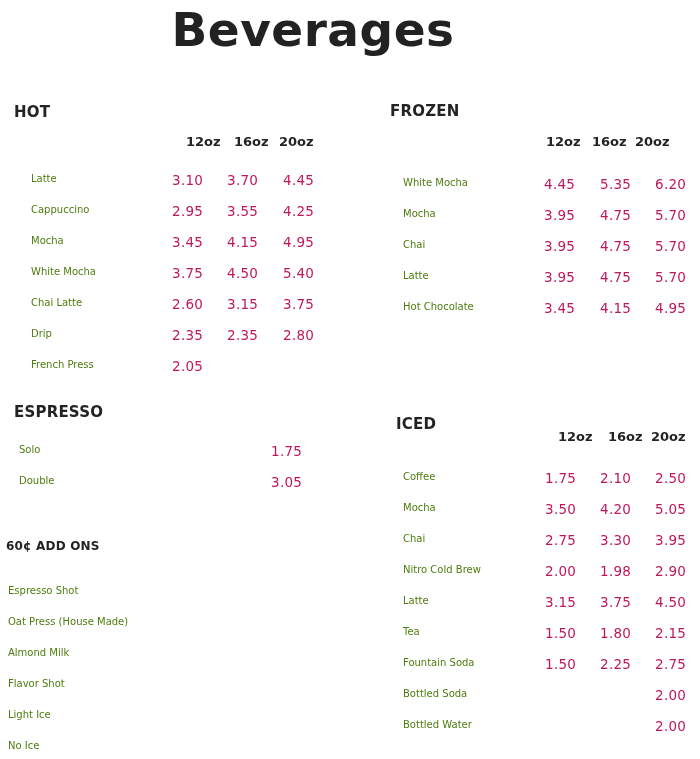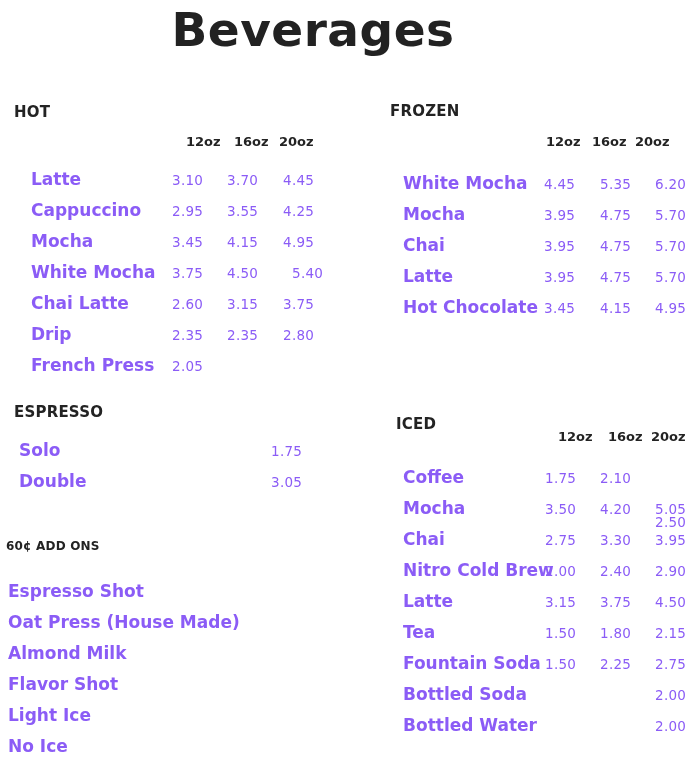--- a/index.html
+++ b/index.html
@@ -20,7 +20,7 @@
     font-weight: bold; font-size: 13px; line-height: 16px; color: #232323;
   }
   .item-name {
-    font-weight: bold; font-size: 17px; line-height: 16px; color: #8b5cf6;
+    font-weight: normal; font-size: 10px; line-height: 16px; color: #4d7c0f;
   }
   .price {
     font-size: 13.5px; line-height: 16px; color: #8b5cf6; letter-spacing: 0.3px;

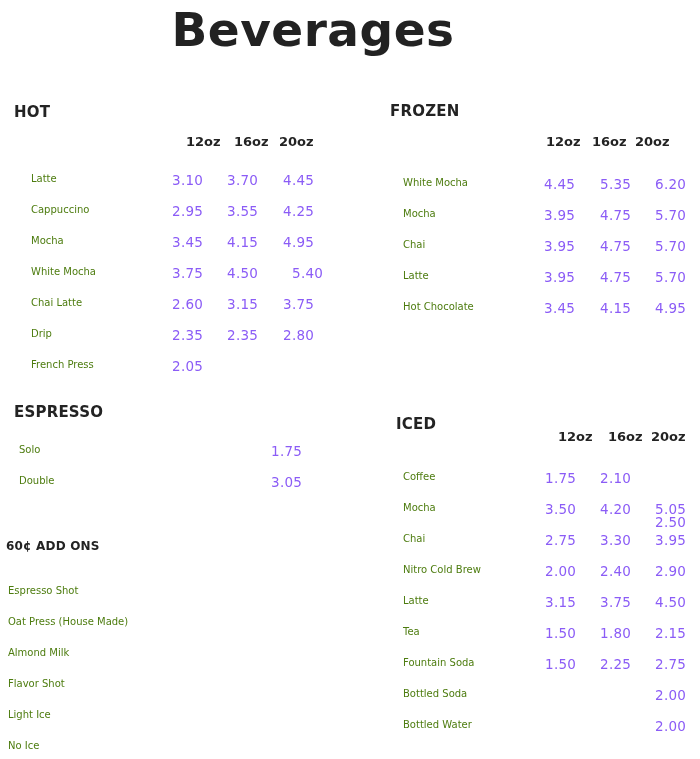--- a/index.html
+++ b/index.html
@@ -23,7 +23,7 @@
     font-weight: normal; font-size: 10px; line-height: 16px; color: #4d7c0f;
   }
   .price {
-    font-size: 13.5px; line-height: 16px; color: #8b5cf6; letter-spacing: 0.3px;
+    font-size: 13.5px; line-height: 16px; color: #be185d; letter-spacing: 0.3px;
   }
 </style>
 </head>

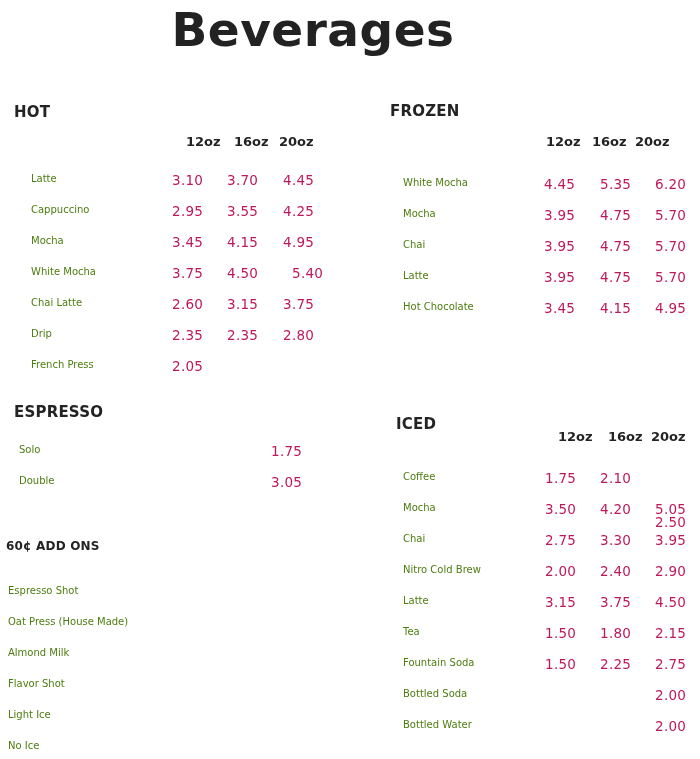--- a/index.html
+++ b/index.html
@@ -59,7 +59,7 @@
     <div class="abs item-name" style="left:31px; top:264px;">White Mocha</div>
     <div class="abs price" style="left:172px; top:265px;">3.75</div>
     <div class="abs price" style="left:227px; top:265px;">4.50</div>
-    <div class="abs price" style="left:283px; top:265px;margin-left:9px;">5.40</div>
+    <div class="abs price" style="left:283px; top:265px;">5.40</div>
   </div>
   <div>
     <div class="abs item-name" style="left:31px; top:295px;">Chai Latte</div>

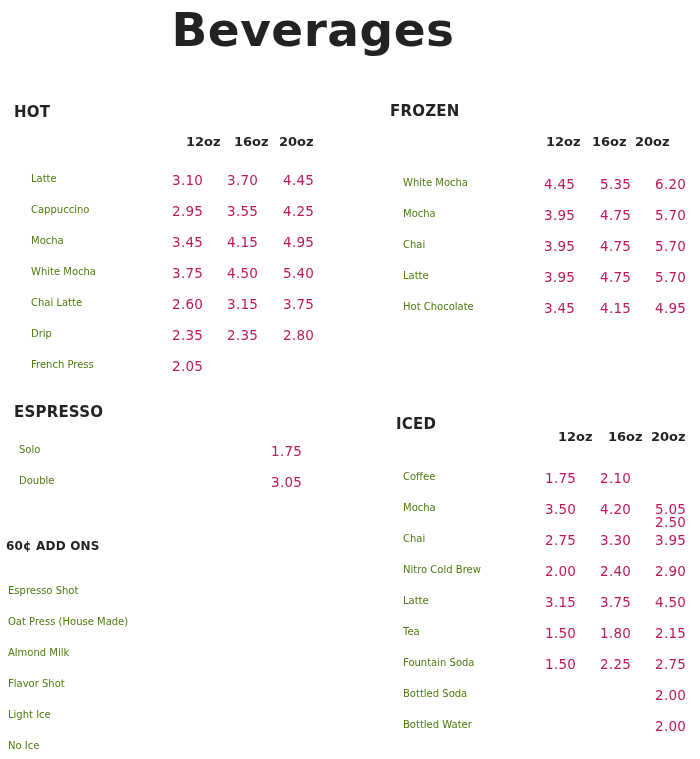--- a/index.html
+++ b/index.html
@@ -149,7 +149,7 @@
     <div class="abs item-name" style="left:403px; top:469px;">Coffee</div>
     <div class="abs price" style="left:545px; top:470px;">1.75</div>
     <div class="abs price" style="left:600px; top:470px;">2.10</div>
-    <div class="abs price" style="left:655px; top:470px;margin-top:44px;">2.50</div>
+    <div class="abs price" style="left:655px; top:470px;">2.50</div>
   </div>
   <div>
     <div class="abs item-name" style="left:403px; top:500px;">Mocha</div>

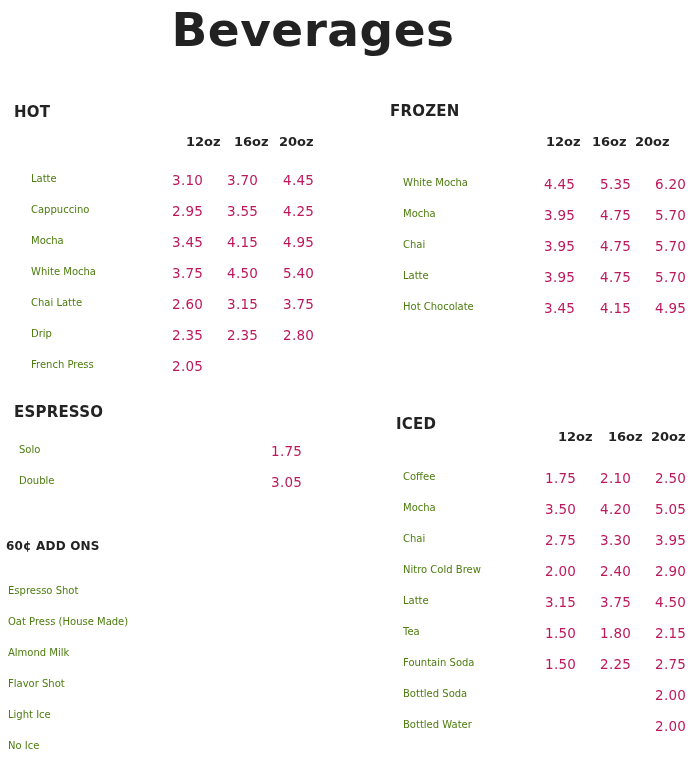--- a/index.html
+++ b/index.html
@@ -166,7 +166,7 @@
   <div>
     <div class="abs item-name" style="left:403px; top:562px;text-align:center;">Nitro Cold Brew</div>
     <div class="abs price" style="left:545px; top:563px;">2.00</div>
-    <div class="abs price" style="left:600px; top:563px;">2.40</div>
+    <div class="abs price" style="left:600px; top:563px;">1.98</div>
     <div class="abs price" style="left:655px; top:563px;">2.90</div>
   </div>
   <div>

